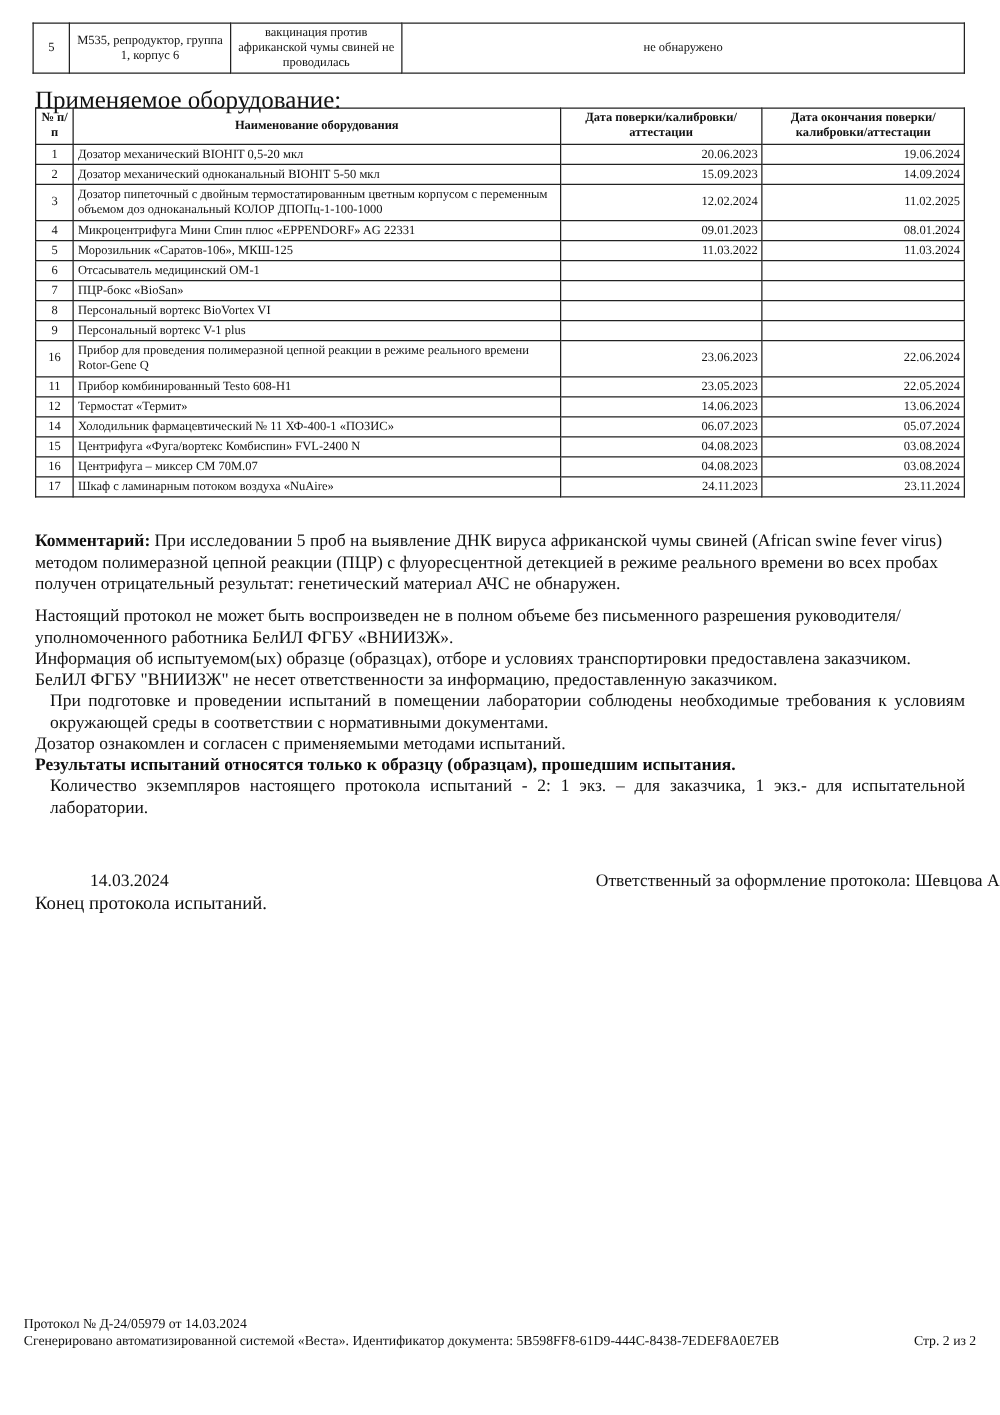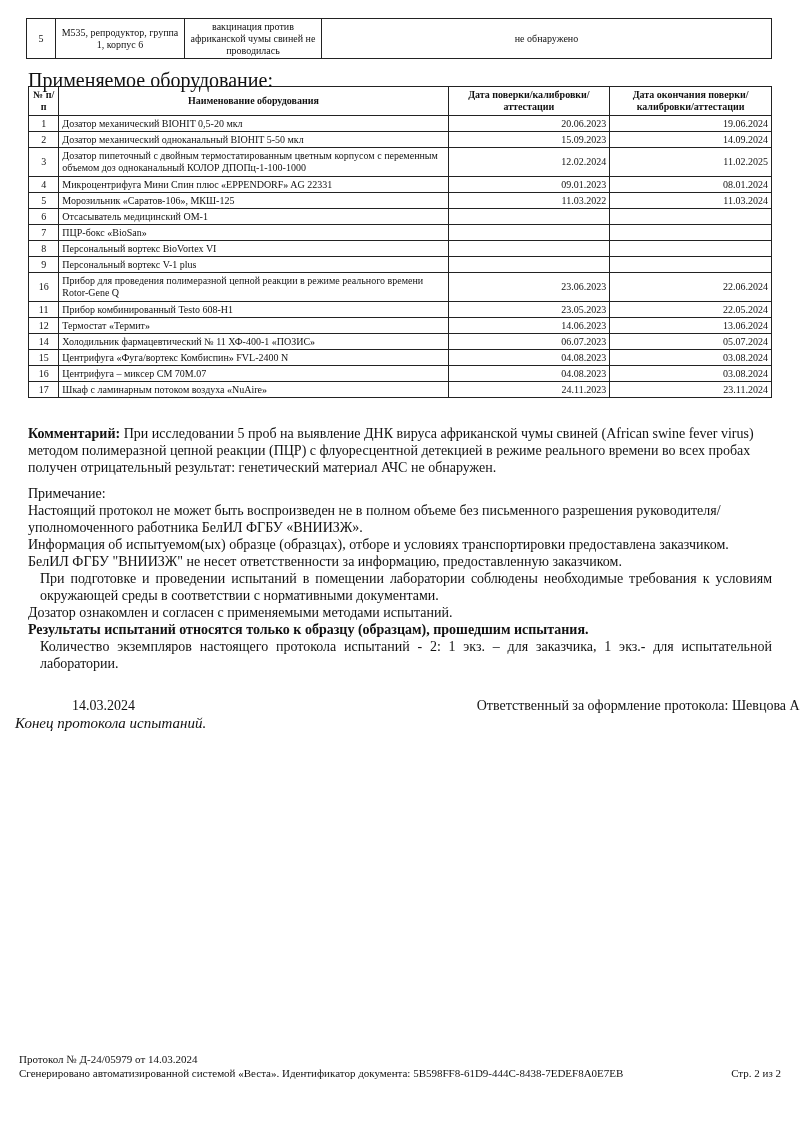--- a/index.html
+++ b/index.html
@@ -157,7 +157,6 @@
 <div class="text-block comment"><span class="bold">Комментарий:</span><span> При исследовании 5 проб на выявление ДНК вируса африканской чумы свиней (African swine fever virus) методом полимеразной цепной реакции (ПЦР) с флуоресцентной детекцией в режиме реального времени во всех пробах получен отрицательный результат: генетический материал АЧС не обнаружен.</span></div>
 
 <div class="text-block notes">
-  <p>Примечание:</p>
   <p>Настоящий протокол не может быть воспроизведен не в полном объеме без письменного разрешения руководителя/уполномоченного работника БелИЛ ФГБУ «ВНИИЗЖ».</p>
   <p>Информация об испытуемом(ых) образце (образцах), отборе и условиях транспортировки предоставлена заказчиком. БелИЛ ФГБУ "ВНИИЗЖ" не несет ответственности за информацию, предоставленную заказчиком.</p>
   <p class="justify">При подготовке и проведении испытаний в помещении лаборатории соблюдены необходимые требования к условиям окружающей среды в соответствии с нормативными документами.</p>

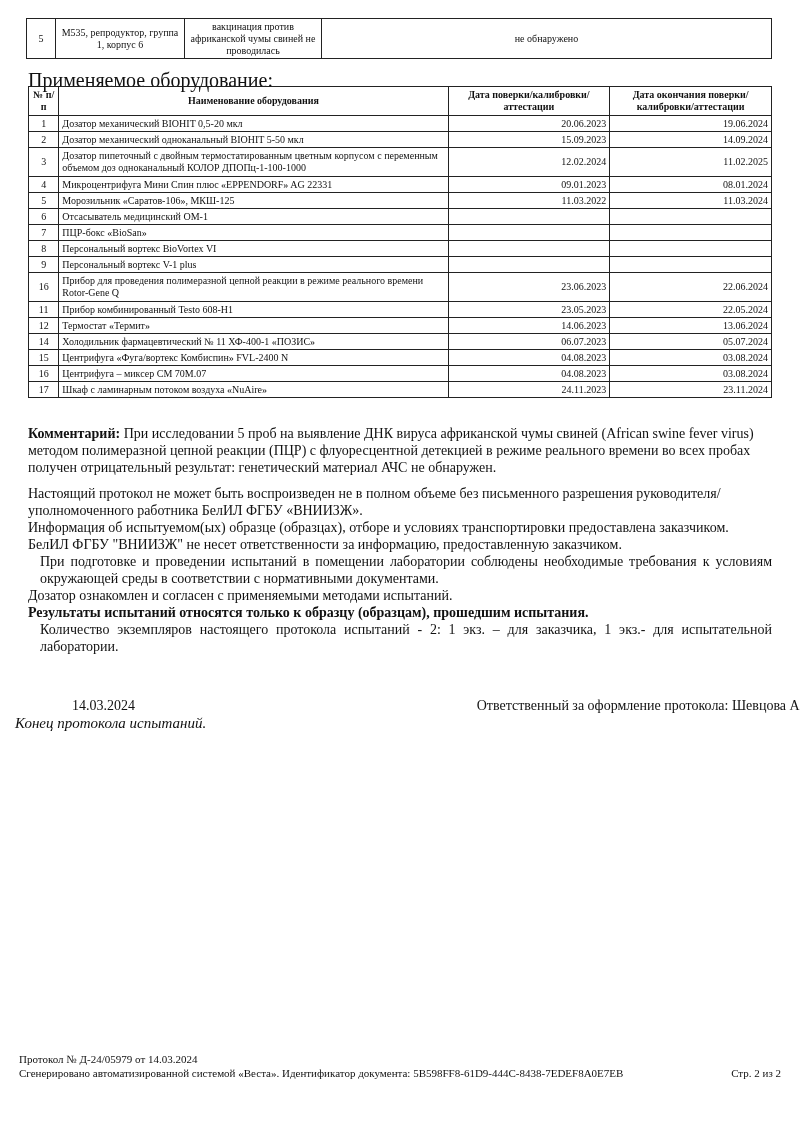--- a/index.html
+++ b/index.html
@@ -25,7 +25,7 @@
   .notes .justify { text-align: justify; text-align-last: left; margin-left: 12px; }
   .bold { font-weight: bold; margin-top: 16px; }
   .sign-row { position: absolute; left: 28px; top: 698px; width: 744px; font-size: 14px; display: flex; justify-content: space-between; margin-left: 44px; }
-  .end-line { position: absolute; left: 15px; top: 715px; font-size: 15px; font-style: italic; }
+  .end-line { position: absolute; left: 28px; top: 715px; font-size: 15px; }
   .footer { position: absolute; left: 19px; top: 1052px; width: 762px; font-size: 11px; line-height: 14px; }
   .footer-row { display: flex; justify-content: space-between; }
 </style>

